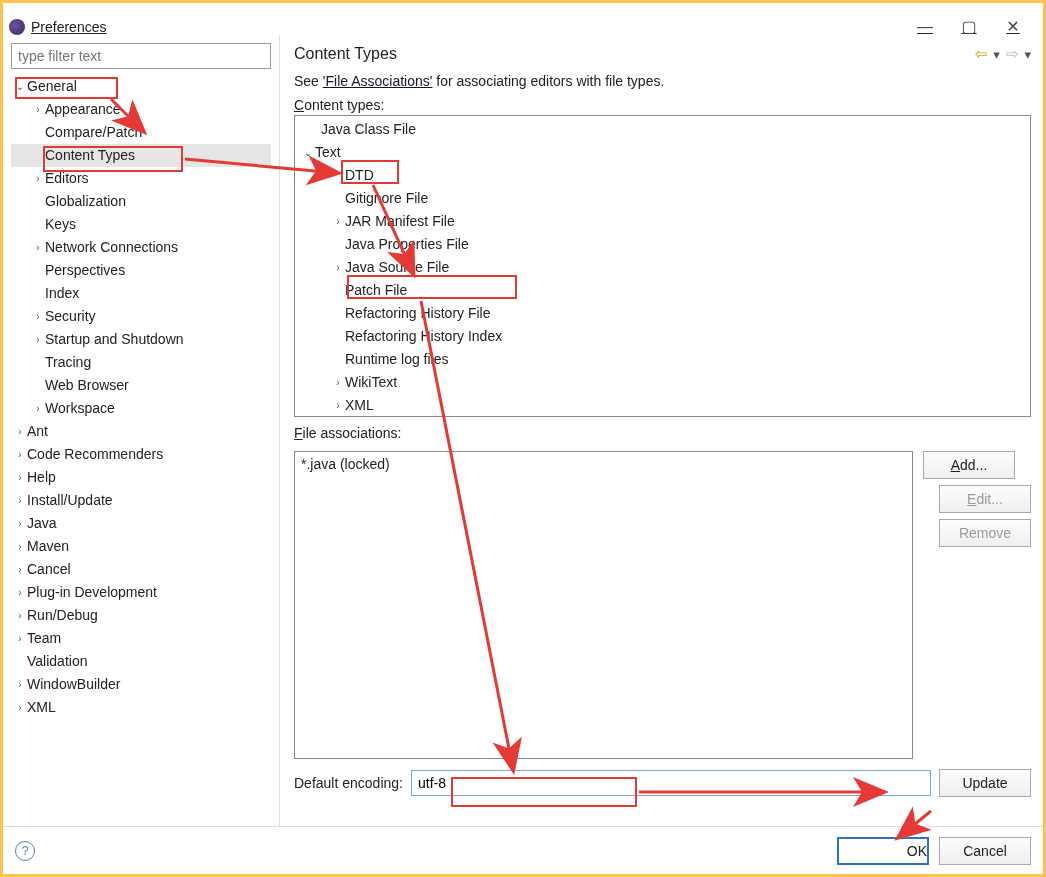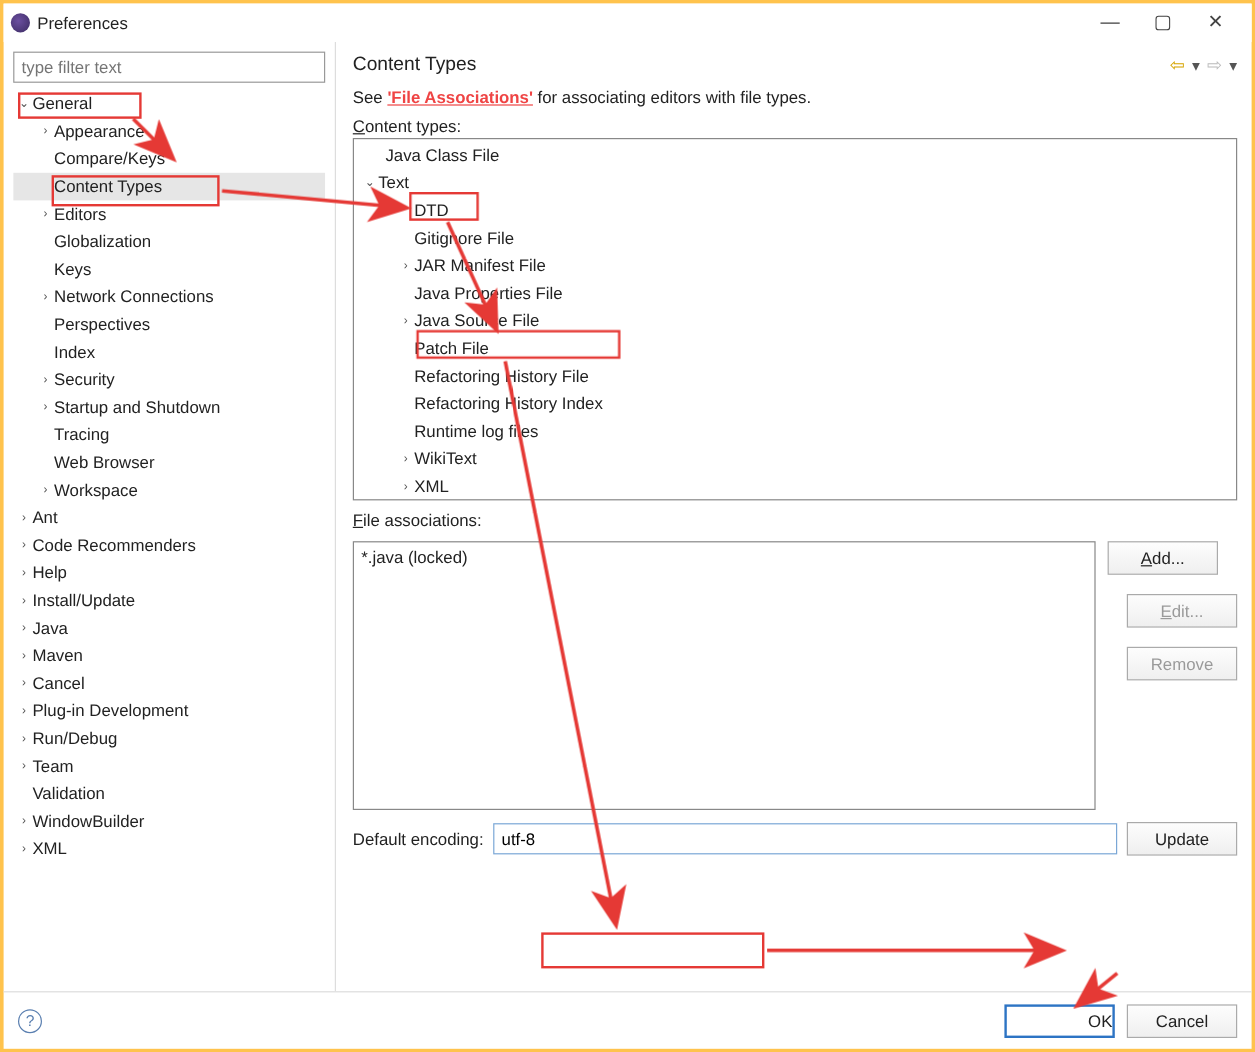--- a/index.html
+++ b/index.html
@@ -5,7 +5,7 @@
 * { box-sizing: border-box; margin: 0; padding: 0; font-family: "Segoe UI", Tahoma, sans-serif; font-size: 14px; }
 html, body { width: 1046px; height: 877px; background: #fff; color: #222; }
 .window { border: 3px solid #ffc34d; width: 1046px; height: 877px; display: flex; flex-direction: column; }
-.titlebar { height: 32px; display: flex; align-items: center; padding: 0 6px; background: #fff; }
+.titlebar { height: 32px; display: flex; align-items: flex-end; padding: 0 6px; background: #fff; text-decoration: underline; }
 .titlebar .app-icon { width: 16px; height: 16px; border-radius: 50%; background: radial-gradient(circle at 40% 40%, #6b4fa0, #3a2a60); margin-right: 6px; }
 .titlebar .title { flex: 1; }
 .titlebar .win-btns { display: flex; gap: 16px; padding-right: 10px; }

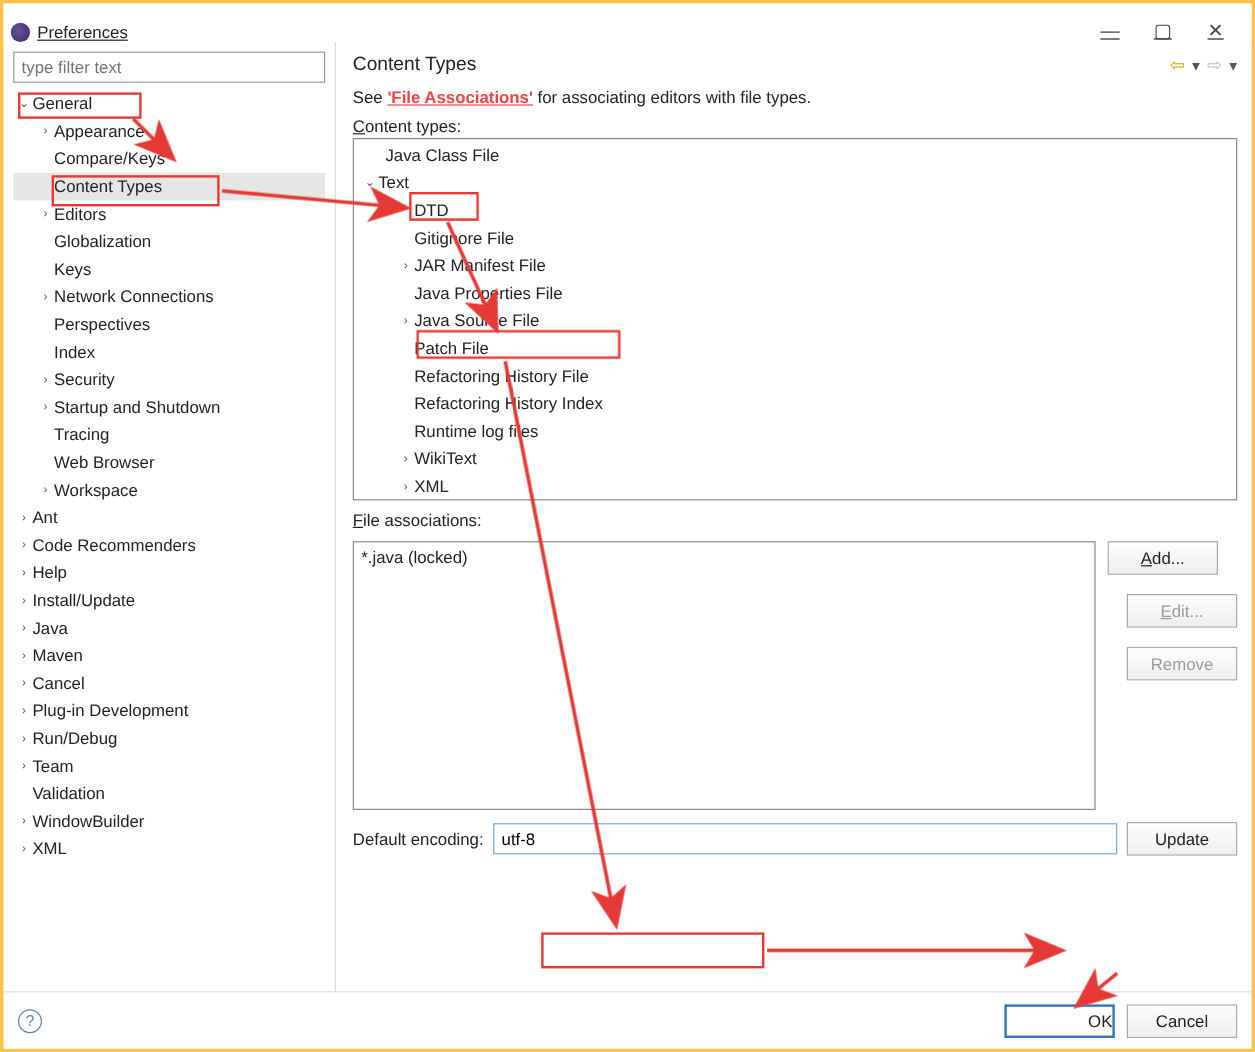--- a/index.html
+++ b/index.html
@@ -29,7 +29,7 @@
 .arrow-back { color: #d6a400 !important; font-size: 15px !important; }
 .arrow-fwd { color: #bbb !important; font-size: 15px !important; }
 .desc { margin: 4px 0 8px 0; }
-.desc a { color: #ef4444; text-decoration: underline; font-weight: bold; }
+.desc a { color: #0f172a; text-decoration: underline; }
 .section-label { margin-bottom: 2px; }
 .section-label .ul { text-decoration: underline; }
 .ct-tree { border: 1px solid #888; height: 302px; overflow-y: scroll; line-height: 23px; padding: 2px 0; }

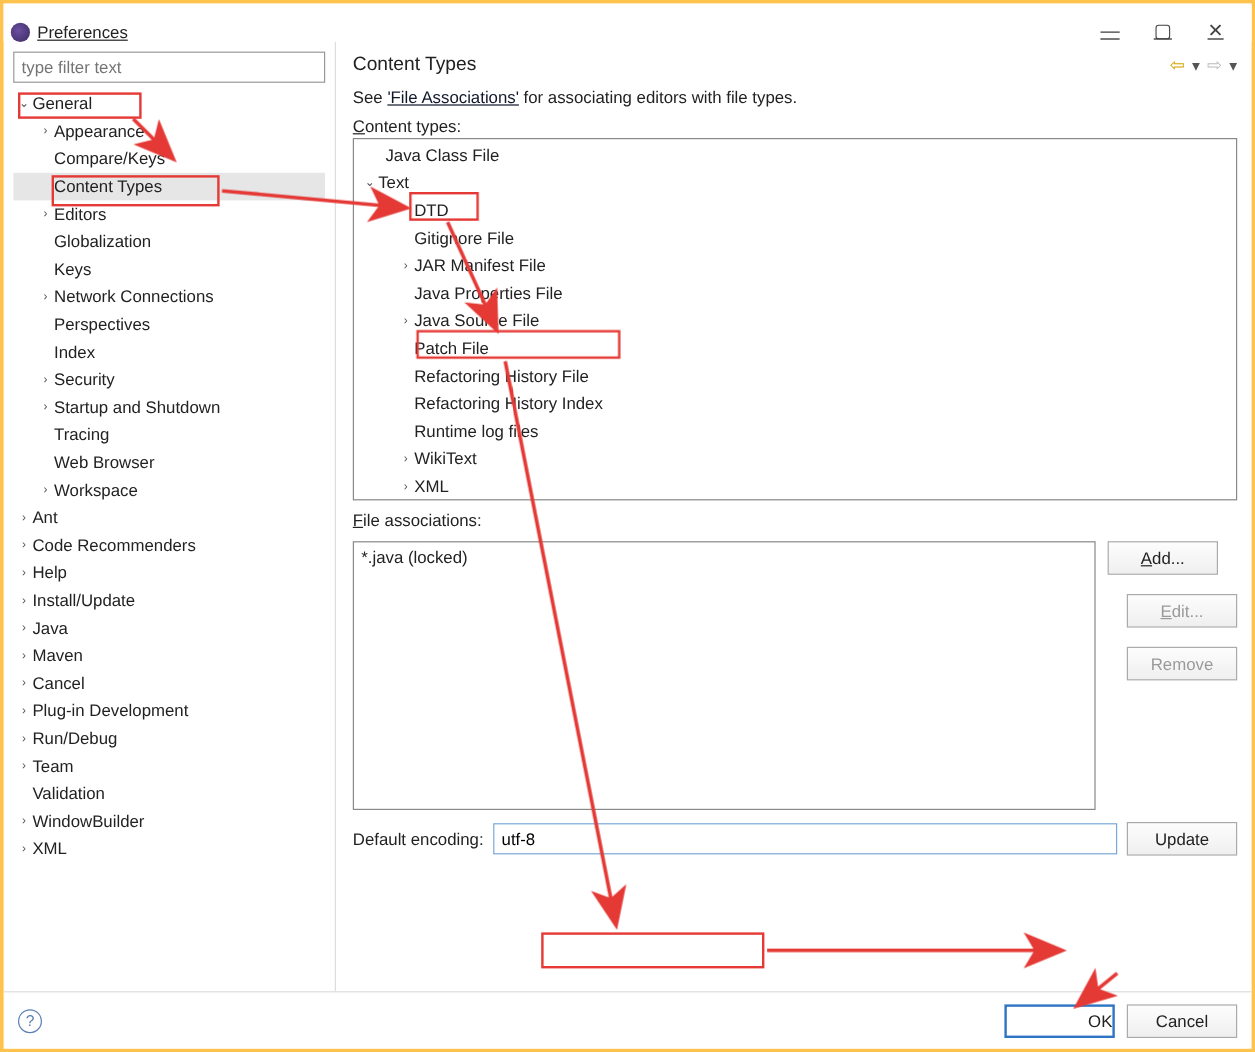--- a/index.html
+++ b/index.html
@@ -82,7 +82,7 @@
           </div>
           <div class="tree-row ind-1">
             <span class="chev none">·</span>
-            <span>Compare/Keys</span>
+            <span>Compare/Patch</span>
           </div>
           <div class="tree-row ind-1 sel">
             <span class="chev none">·</span>

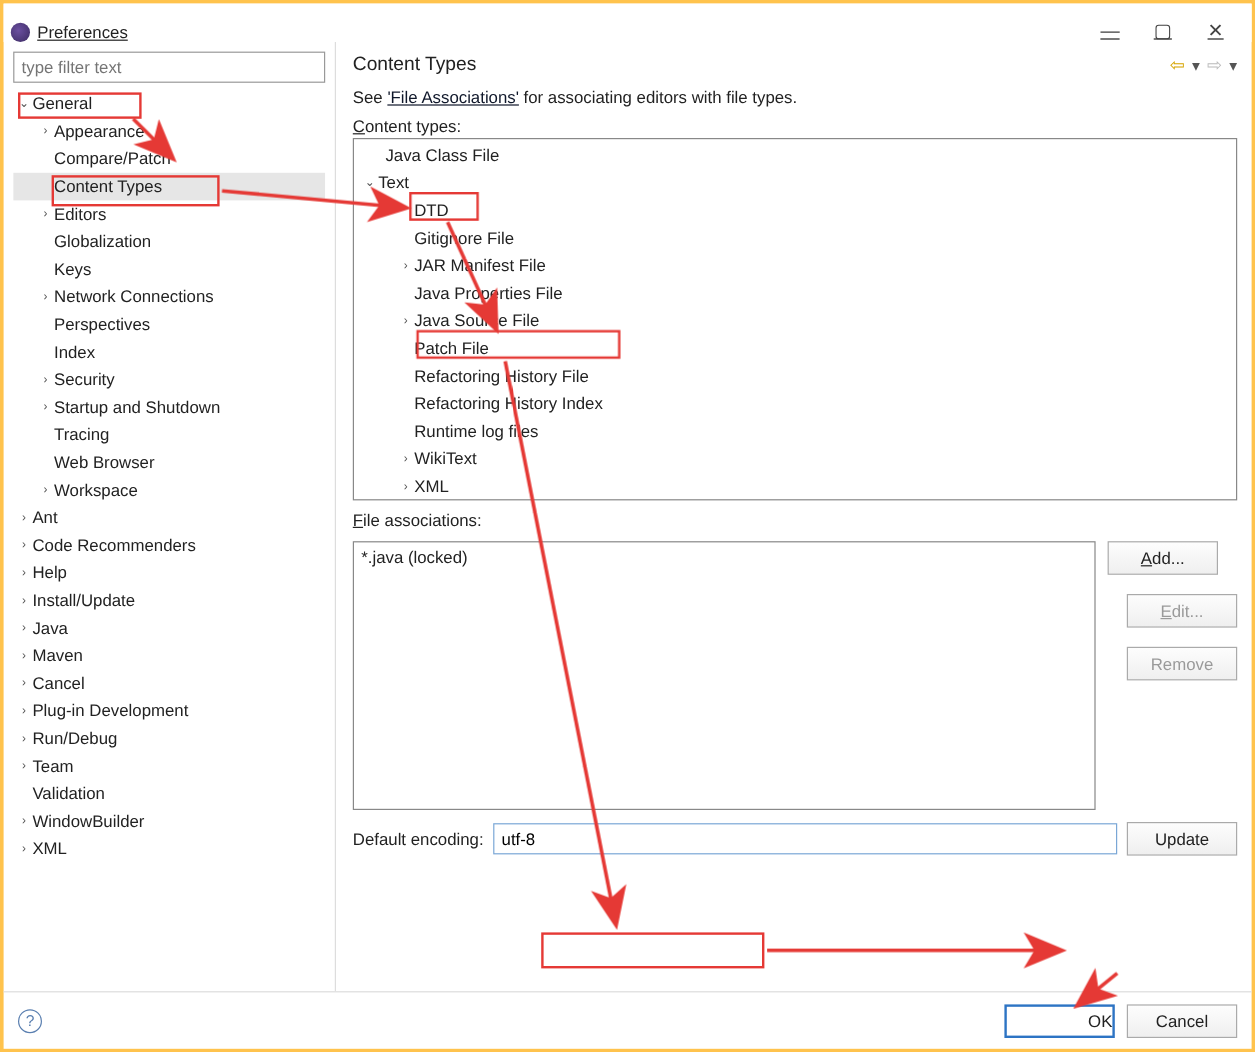--- a/index.html
+++ b/index.html
@@ -40,7 +40,7 @@
 .ci-1 { padding-left: 6px; }
 .ci-2 { padding-left: 36px; }
 .assoc-wrap { display: flex; gap: 10px; margin-top: 8px; }
-.assoc-box { border: 1px solid #888; flex: 1; height: 224px; padding: 4px 6px; }
+.assoc-box { border: 1px solid #888; flex: 1; height: 308px; padding: 4px 6px; }
 .btn-col { display: flex; flex-direction: column; gap: 16px; }
 .btn { width: 92px; height: 28px; border: 1px solid #aaa; background: linear-gradient(#fdfdfd,#efefef); text-align: center; line-height: 26px; }
 .btn.disabled { color: #9a9a9a; margin-left: 16px; }

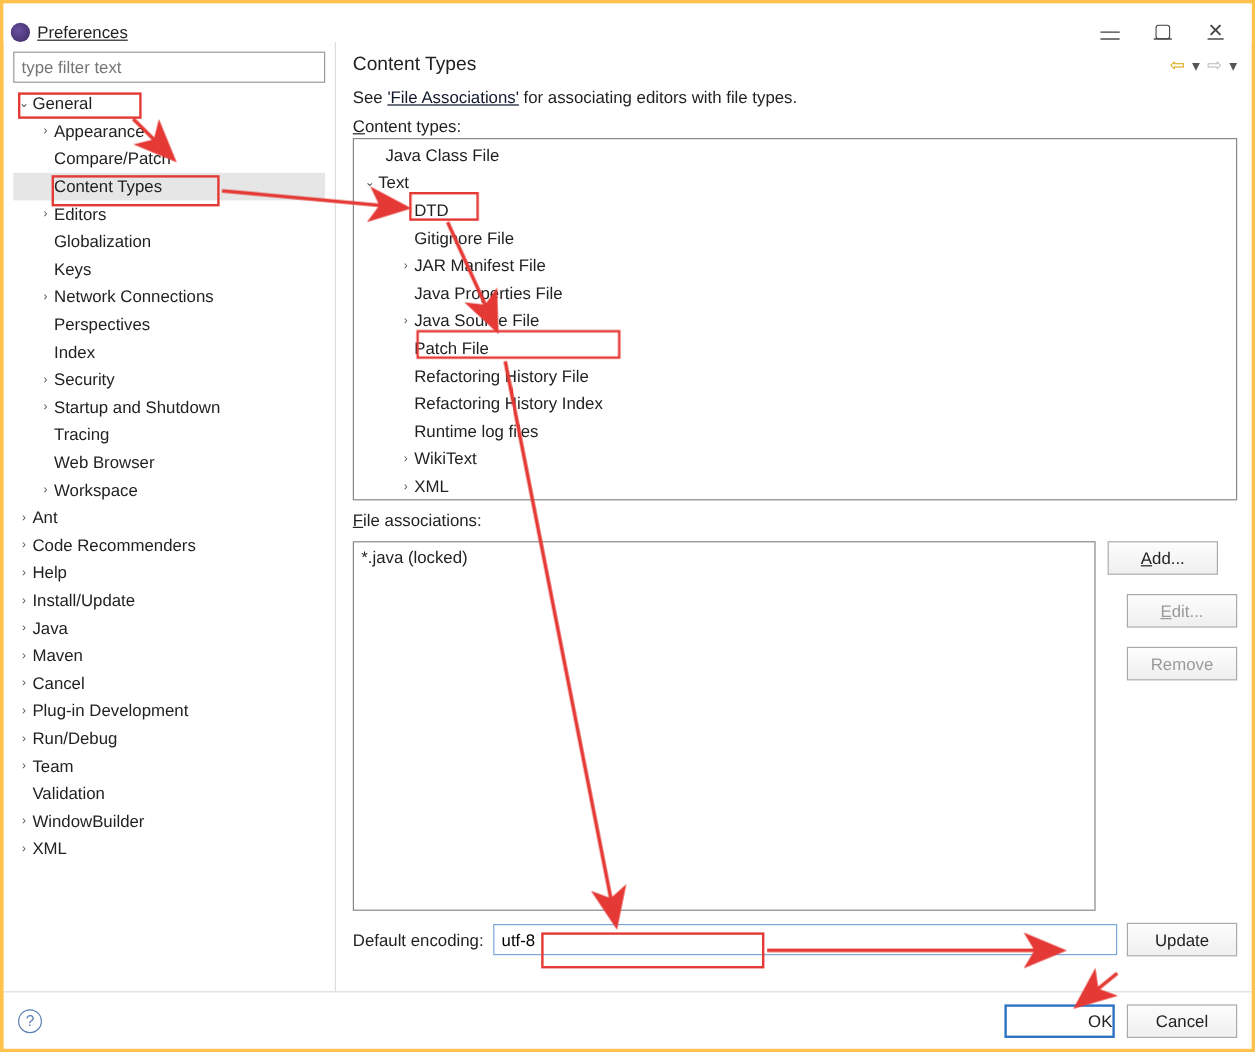--- a/index.html
+++ b/index.html
@@ -41,7 +41,7 @@
 .ci-2 { padding-left: 36px; }
 .assoc-wrap { display: flex; gap: 10px; margin-top: 8px; }
 .assoc-box { border: 1px solid #888; flex: 1; height: 308px; padding: 4px 6px; }
-.btn-col { display: flex; flex-direction: column; gap: 16px; }
+.btn-col { display: flex; flex-direction: column; gap: 6px; }
 .btn { width: 92px; height: 28px; border: 1px solid #aaa; background: linear-gradient(#fdfdfd,#efefef); text-align: center; line-height: 26px; }
 .btn.disabled { color: #9a9a9a; margin-left: 16px; }
 .enc-row { display: flex; align-items: center; gap: 8px; margin-top: 10px; }

